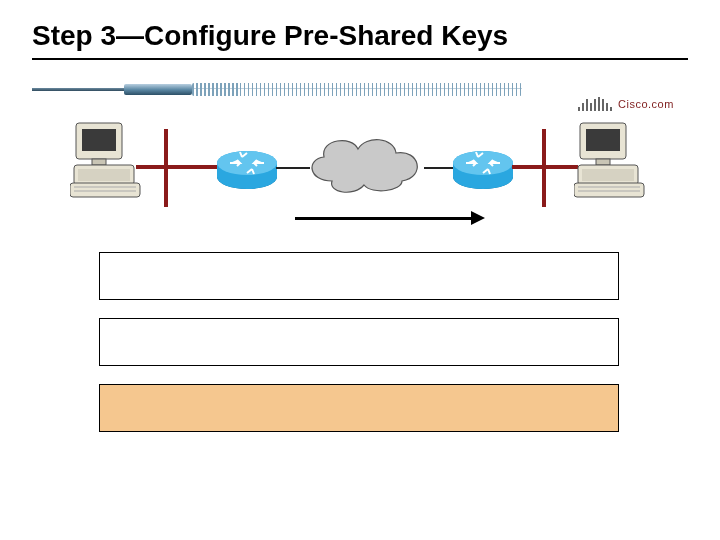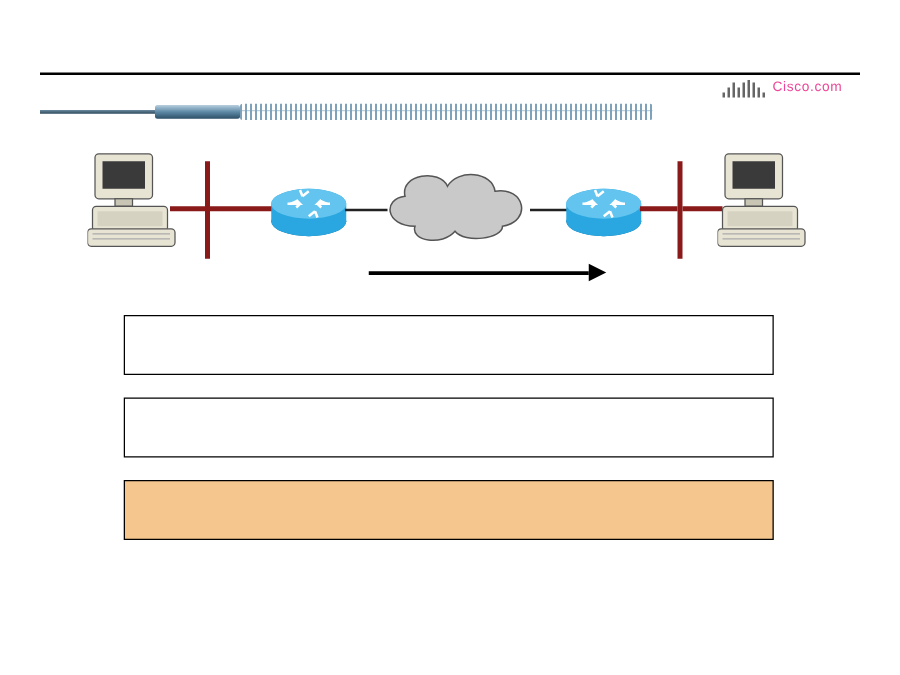--- a/index.html
+++ b/index.html
@@ -47,6 +47,7 @@
 
 <div class="slide">
 
+  <div class="title">Step 3—Configure Pre-Shared Keys</div>
   <div class="title-underline"></div>
 
   <div class="divider">

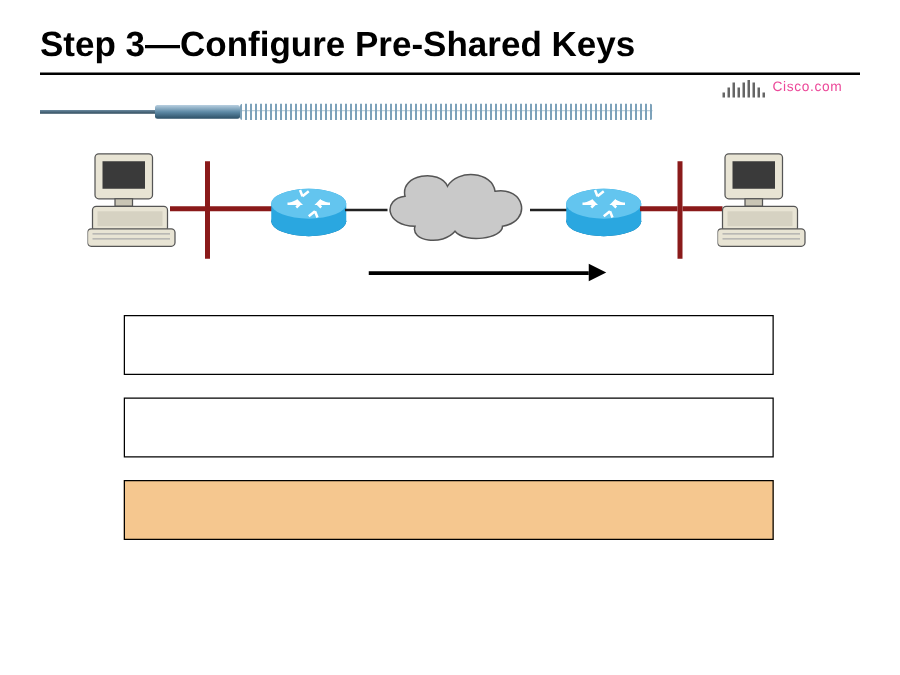--- a/index.html
+++ b/index.html
@@ -13,7 +13,7 @@
   .div-c{position:absolute;left:160px;top:5px;width:330px;height:13px;
     background:repeating-linear-gradient(90deg,#7da2ba 0 1.5px,transparent 1.5px 4px);border-radius:2px}
   .div-c::before{content:"";position:absolute;left:0;right:0;top:5px;height:1px;background:#7da2ba;opacity:.5}
-  .cisco-logo{position:absolute;right:32px;top:64px;width:110px;height:24px;display:flex;align-items:flex-start;gap:6px;color:#ec4899}
+  .cisco-logo{position:absolute;right:32px;top:92px;width:110px;height:24px;display:flex;align-items:center;gap:6px;color:#7f1d1d}
   .cisco-bars{display:flex;align-items:flex-end;gap:2px;height:14px}
   .cisco-bars span{display:block;width:2px;background:#666}
   .cisco-text{font-size:11px;letter-spacing:.5px}

